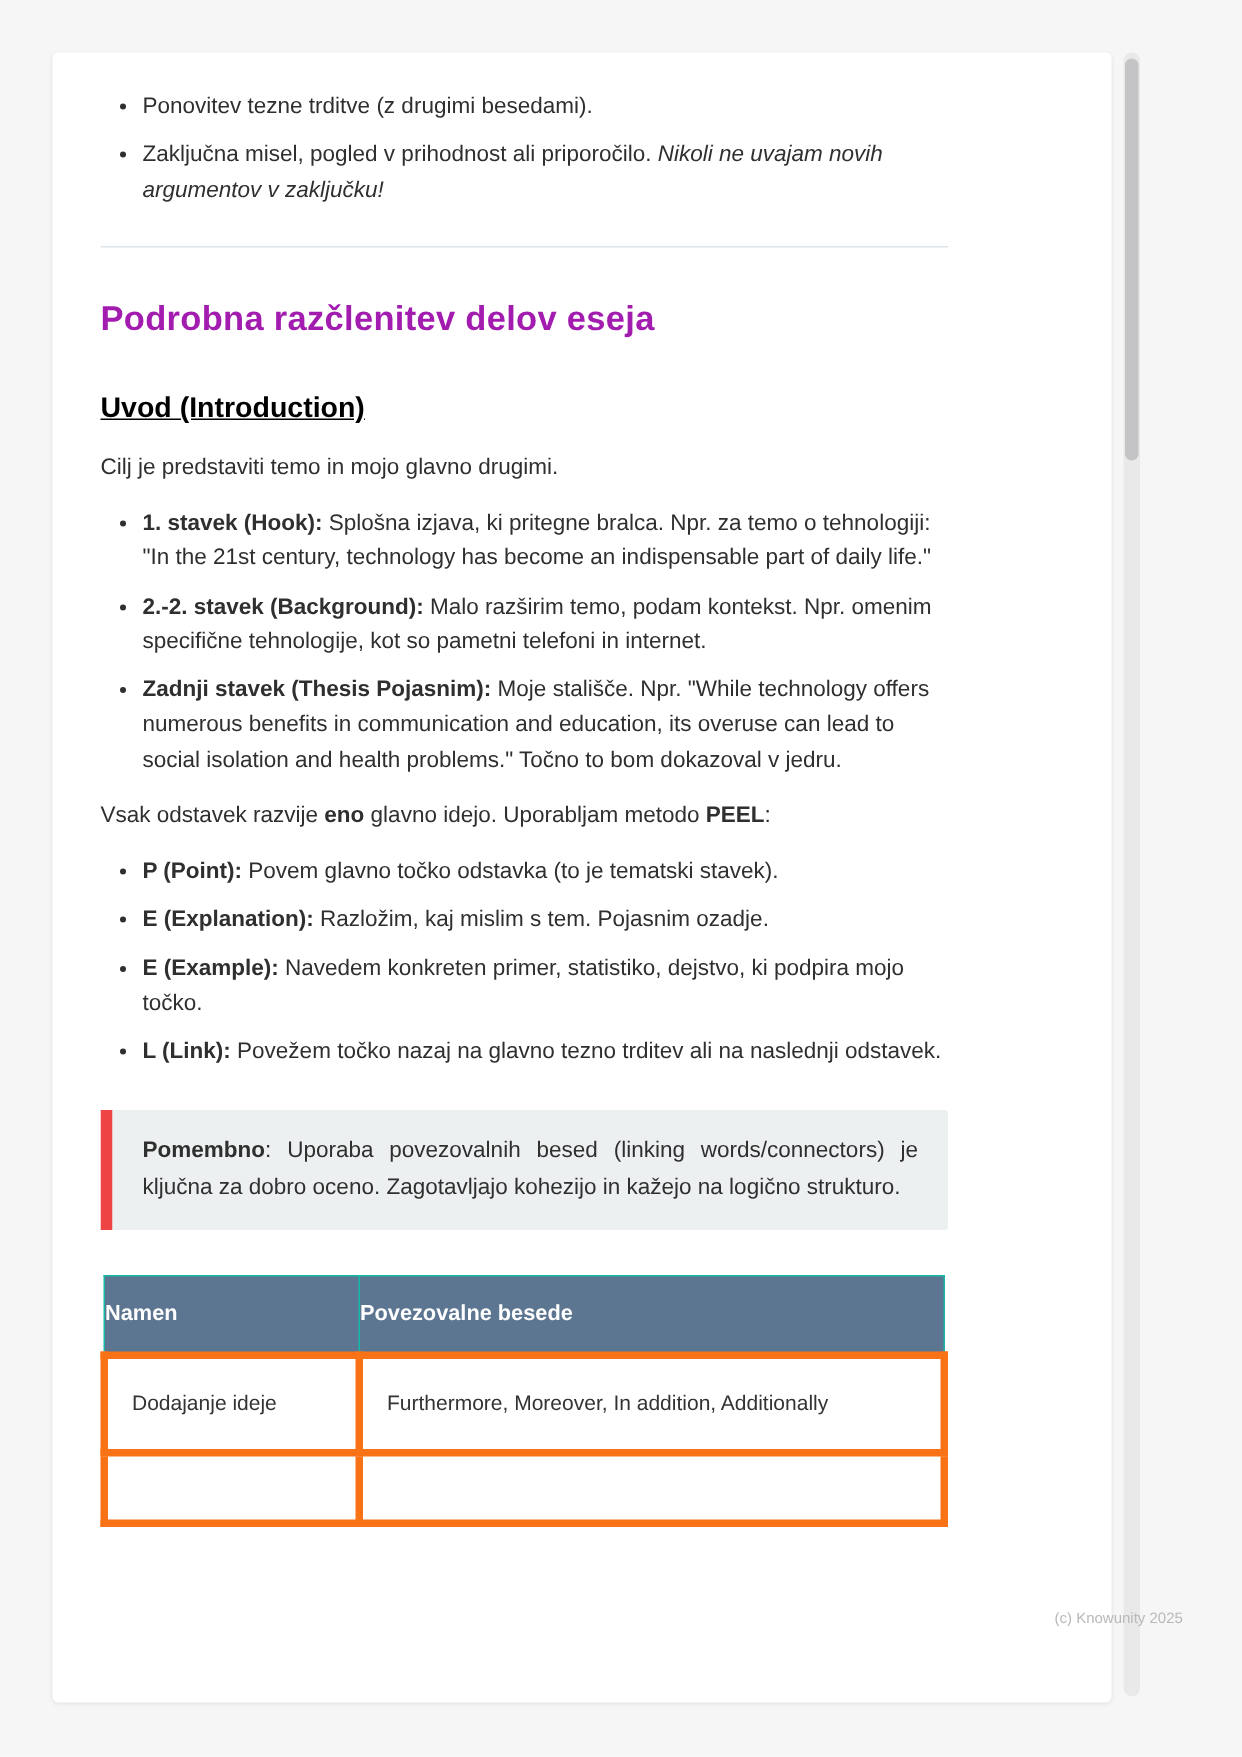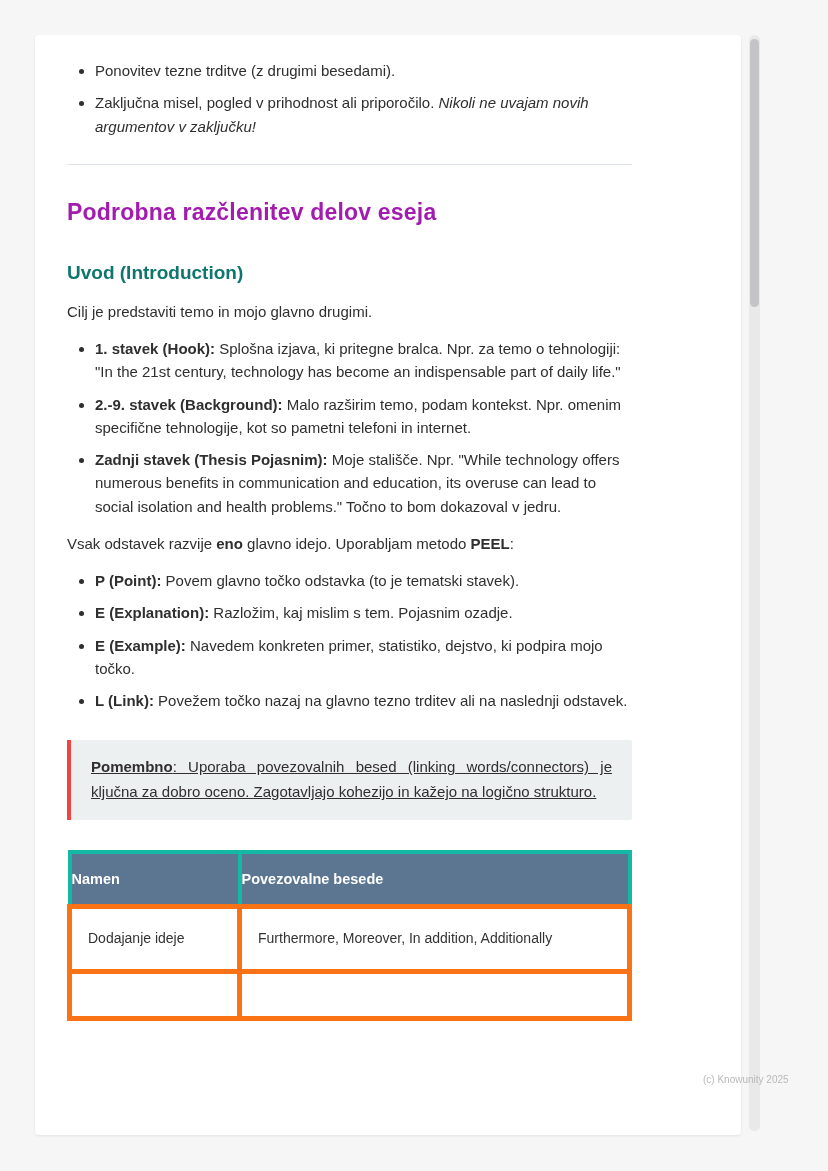--- a/index.html
+++ b/index.html
@@ -58,8 +58,9 @@
   h2.doc-subtitle {
     font-size: 19px;
     font-weight: 700;
-    color: #0f766e;
+    color: #000000;
     margin: 28px 0 12px 0;
+    text-decoration: underline;
   }
   p.doc-paragraph { margin: 12px 0; }
   em { font-style: italic; }

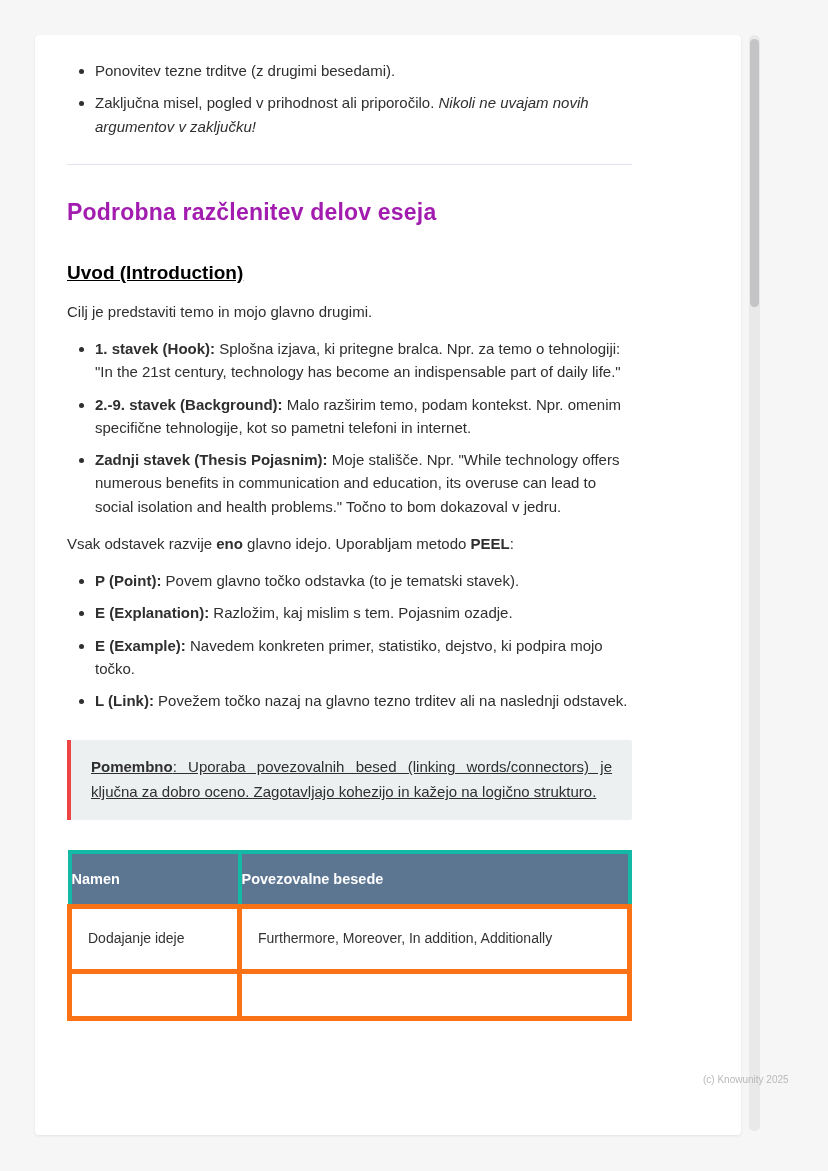--- a/index.html
+++ b/index.html
@@ -156,7 +156,7 @@
           <strong>1. stavek (Hook):</strong><span> Splošna izjava, ki pritegne bralca. Npr. za temo o tehnologiji: "In the 21st century, technology has become an indispensable part of daily life."</span>
         </li>
         <li>
-          <strong>2.-9. stavek (Background):</strong><span> Malo razširim temo, podam kontekst. Npr. omenim specifične tehnologije, kot so pametni telefoni in internet.</span>
+          <strong>2.-2. stavek (Background):</strong><span> Malo razširim temo, podam kontekst. Npr. omenim specifične tehnologije, kot so pametni telefoni in internet.</span>
         </li>
         <li>
           <strong>Zadnji stavek (Thesis Pojasnim):</strong><span> Moje stališče. Npr. "While technology offers numerous benefits in communication and education, its overuse can lead to social isolation and health problems." Točno to bom dokazoval v jedru.</span>

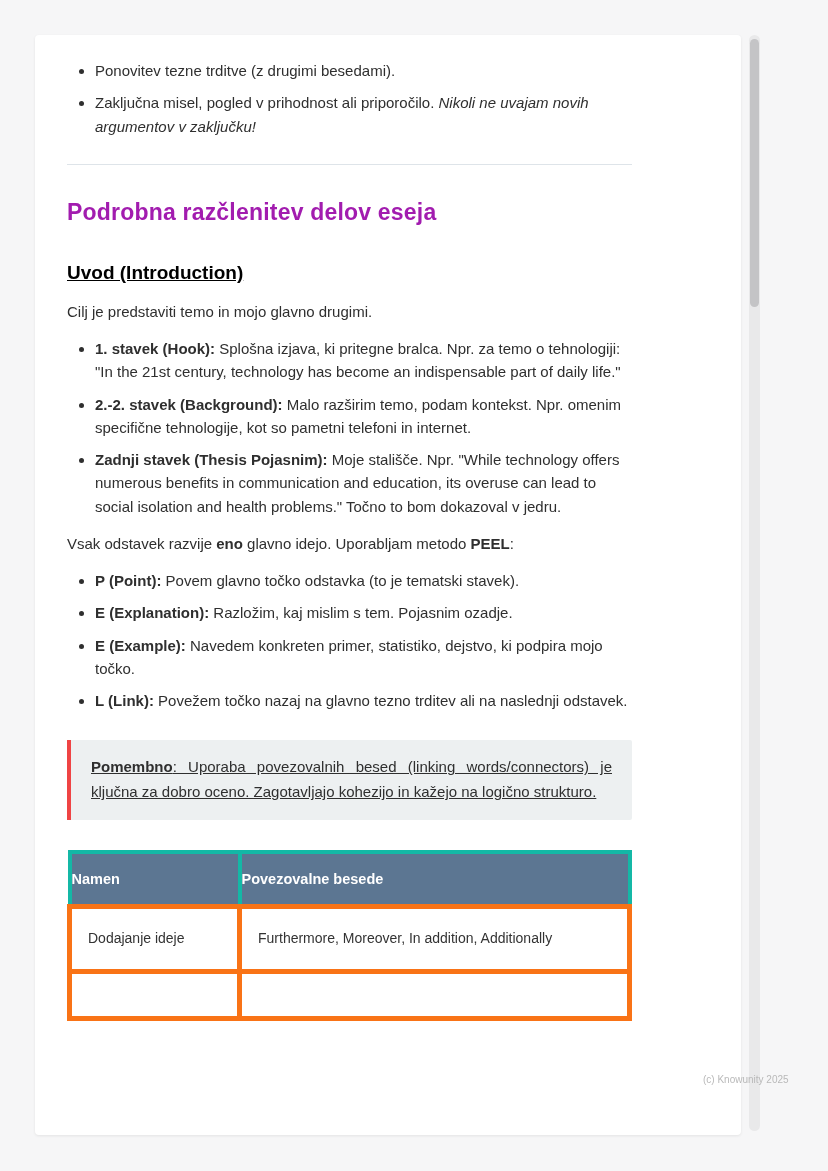--- a/index.html
+++ b/index.html
@@ -68,12 +68,11 @@
   .callout {
     margin: 28px 0 30px 0;
     background: #edf0f1;
-    border-left: 4px solid #ef4444;
+    border-left: 8px solid #ef4444;
     padding: 15px 20px;
     text-align: justify;
     line-height: 1.65;
     border-radius: 0 2px 2px 0;
-    text-decoration: underline;
   }
   table.connector-table {
     width: 565px;

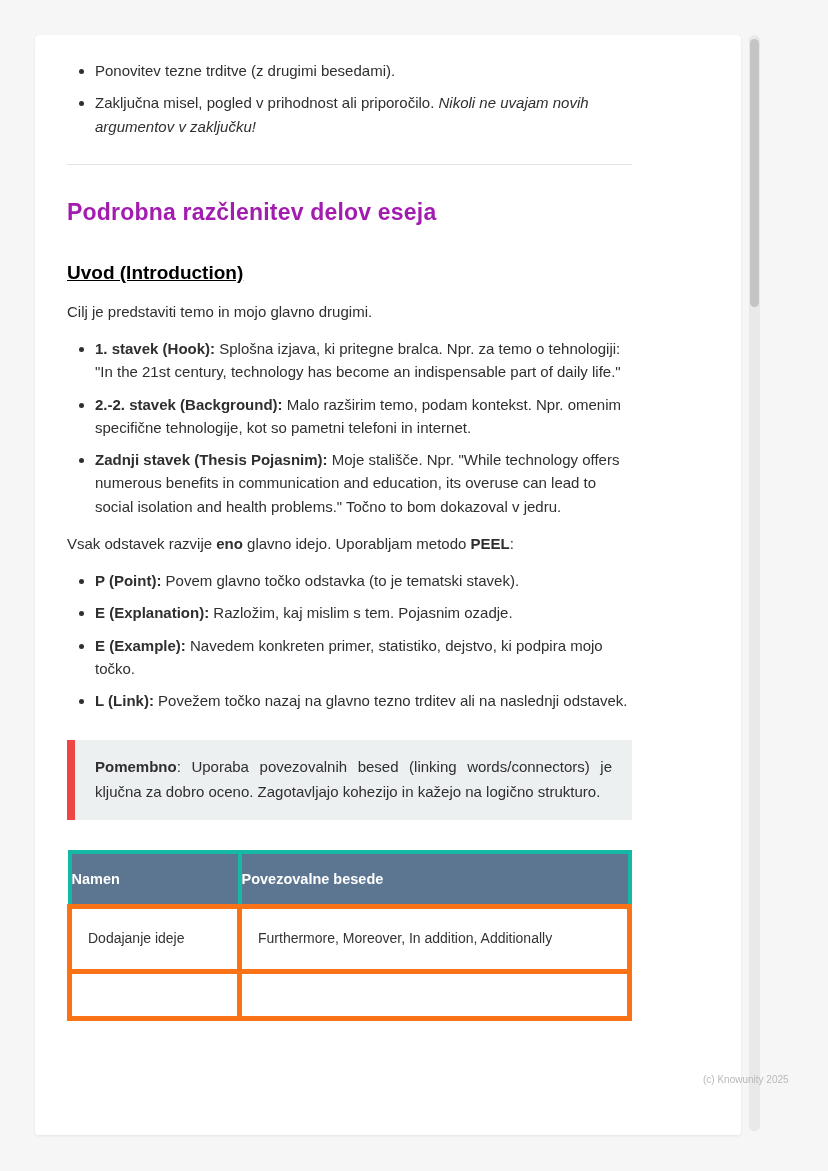--- a/index.html
+++ b/index.html
@@ -86,7 +86,7 @@
     font-weight: 700;
     text-align: left;
     padding: 14px 0;
-    border: 4px solid #14b8a6;
+    border: 1px solid #14b8a6;
   }
   table.connector-table td {
     padding: 19px 16px;

